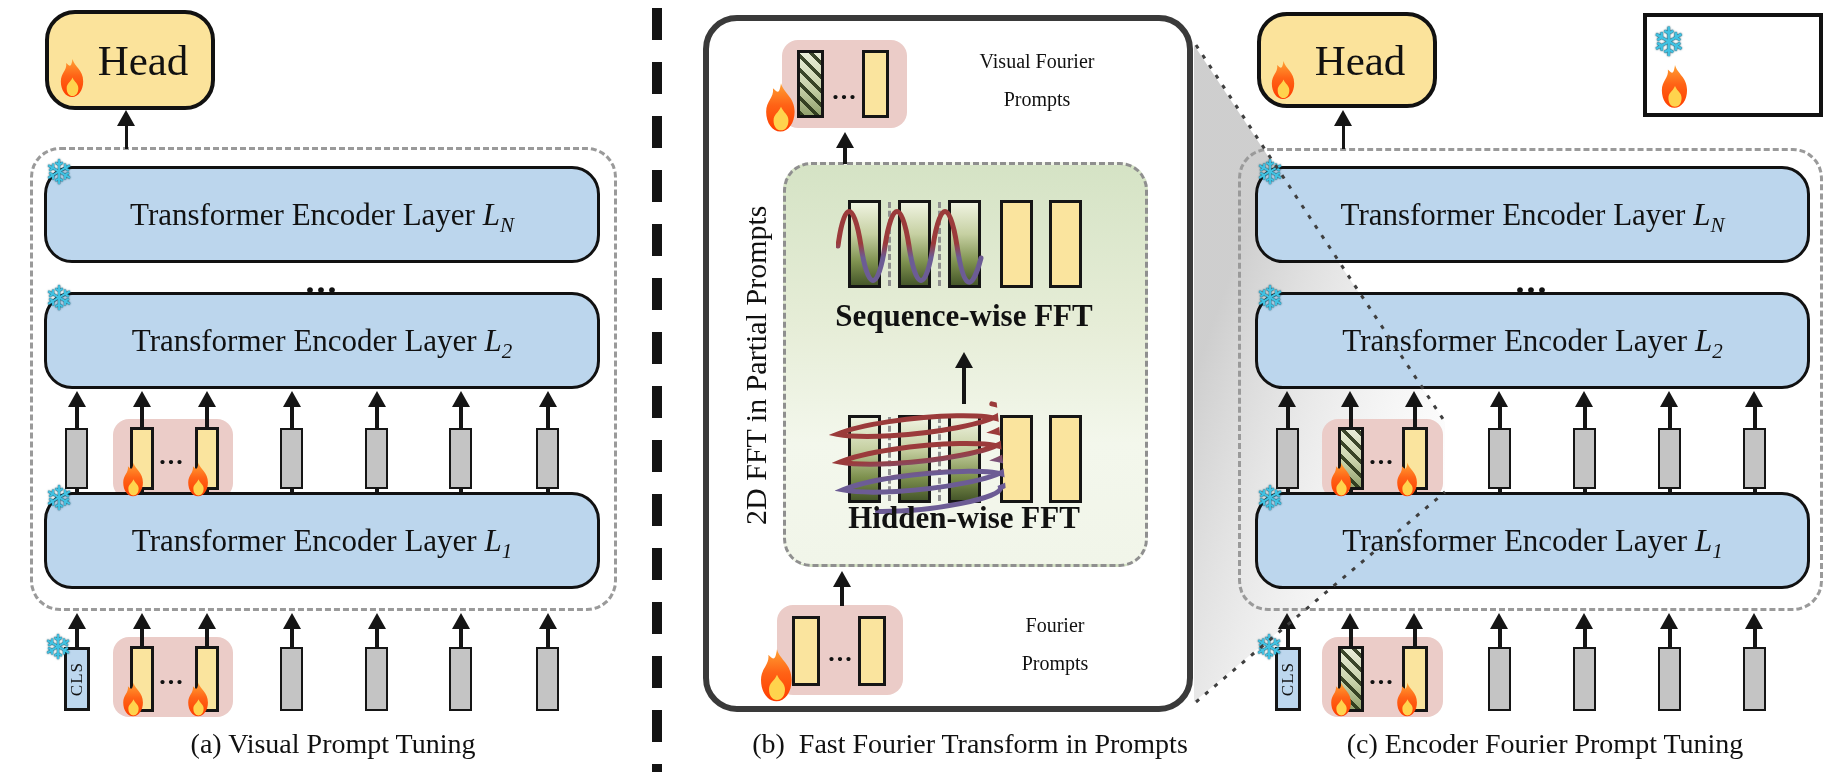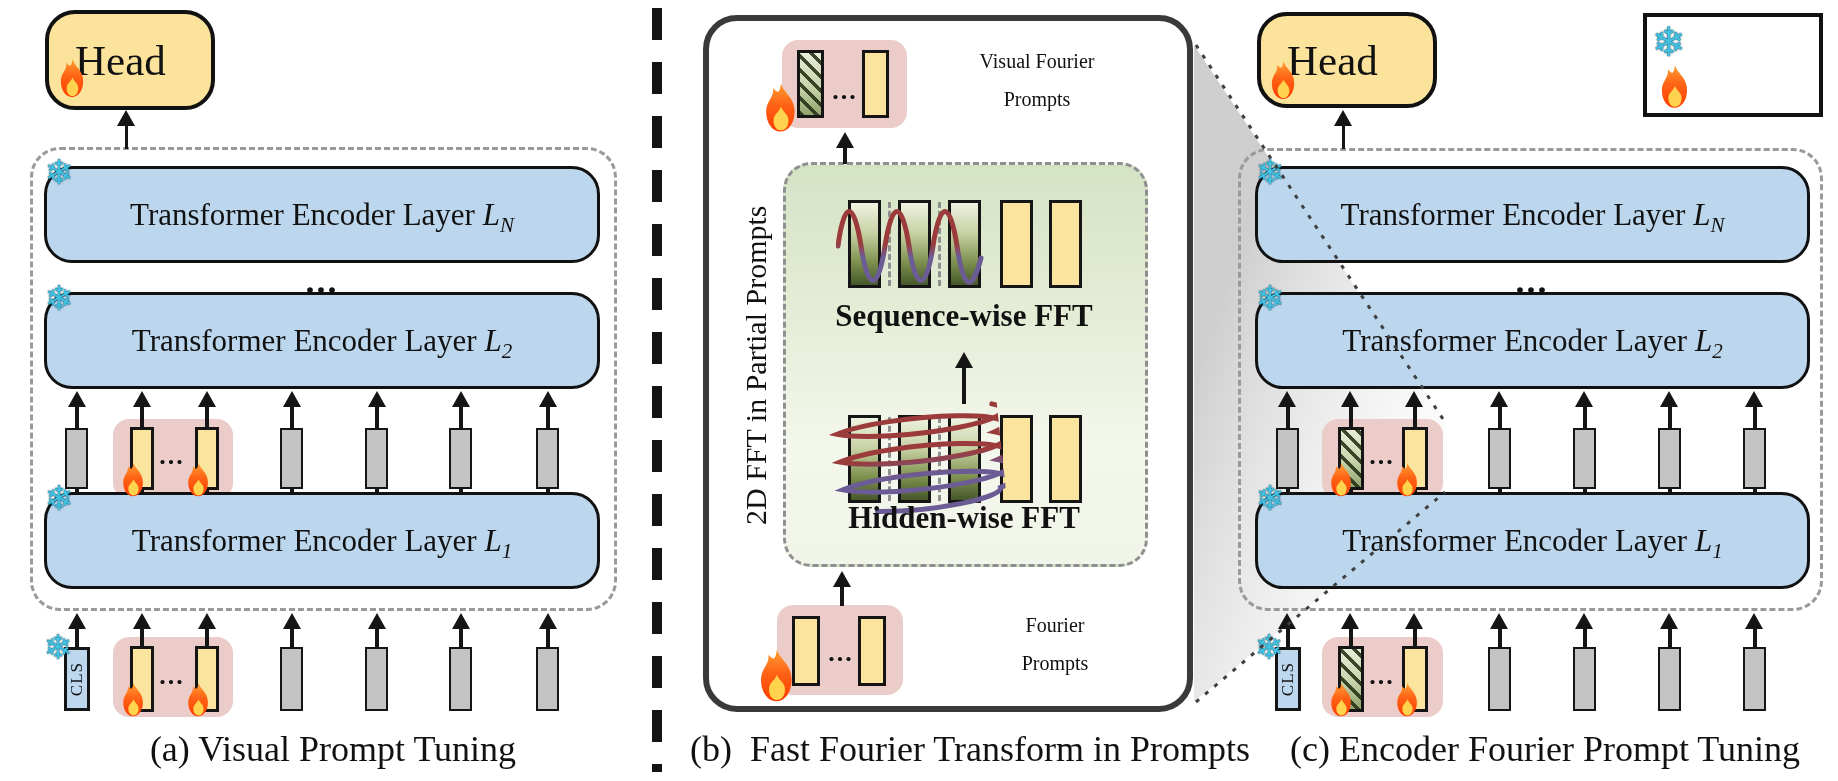--- a/index.html
+++ b/index.html
@@ -18,7 +18,7 @@
   .greenbox{position:absolute;border:3.5px dashed #8f8f8f;border-radius:28px;box-sizing:border-box;z-index:4;
             background:linear-gradient(180deg,#D5E3C5 0%,#E6EDD7 40%,#F3F7EC 70%,#F1F5E9 100%)}
   .head-box{position:absolute;background:#FBE39B;border:4px solid #111;border-radius:30px;
-            display:flex;align-items:center;justify-content:flex-start;box-sizing:border-box;
+            display:flex;align-items:center;justify-content:center;box-sizing:border-box;
             font-size:43px;z-index:10;padding-left:26px}
   .legend{position:absolute;border:4px solid #111;background:#fff;box-sizing:border-box;z-index:10}
   .legend-label{position:absolute;font-size:36px}

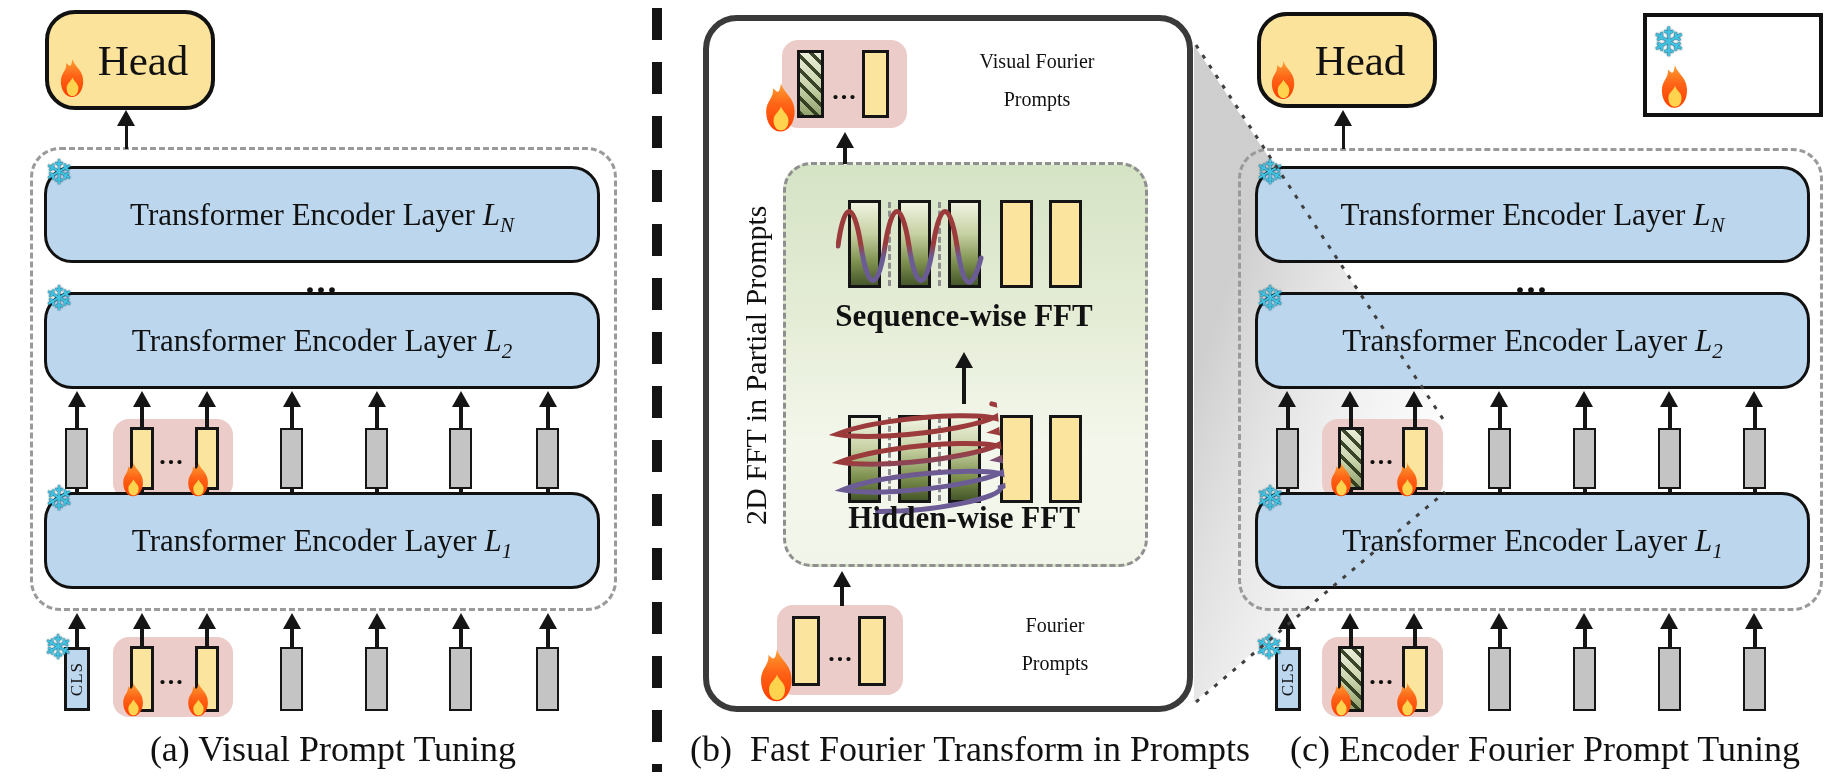--- a/index.html
+++ b/index.html
@@ -45,7 +45,7 @@
         text-shadow:0 0 1px #0d4f66,0 0 2px #0d4f66}
   .fire{position:absolute;z-index:13}
   
-  .cap{position:absolute;font-size:36px;transform:translateX(-50%);white-space:nowrap;z-index:11}
+  .cap{position:absolute;font-size:28px;transform:translateX(-50%);white-space:nowrap;z-index:11}
   .lbl{position:absolute;font-size:20px;transform:translateX(-50%);white-space:nowrap;z-index:7}
   .blbl{position:absolute;font-size:31px;font-weight:bold;transform:translateX(-50%);white-space:nowrap;z-index:7}
   .vlbl{position:absolute;writing-mode:vertical-rl;transform:rotate(180deg);font-size:30px;white-space:nowrap;

